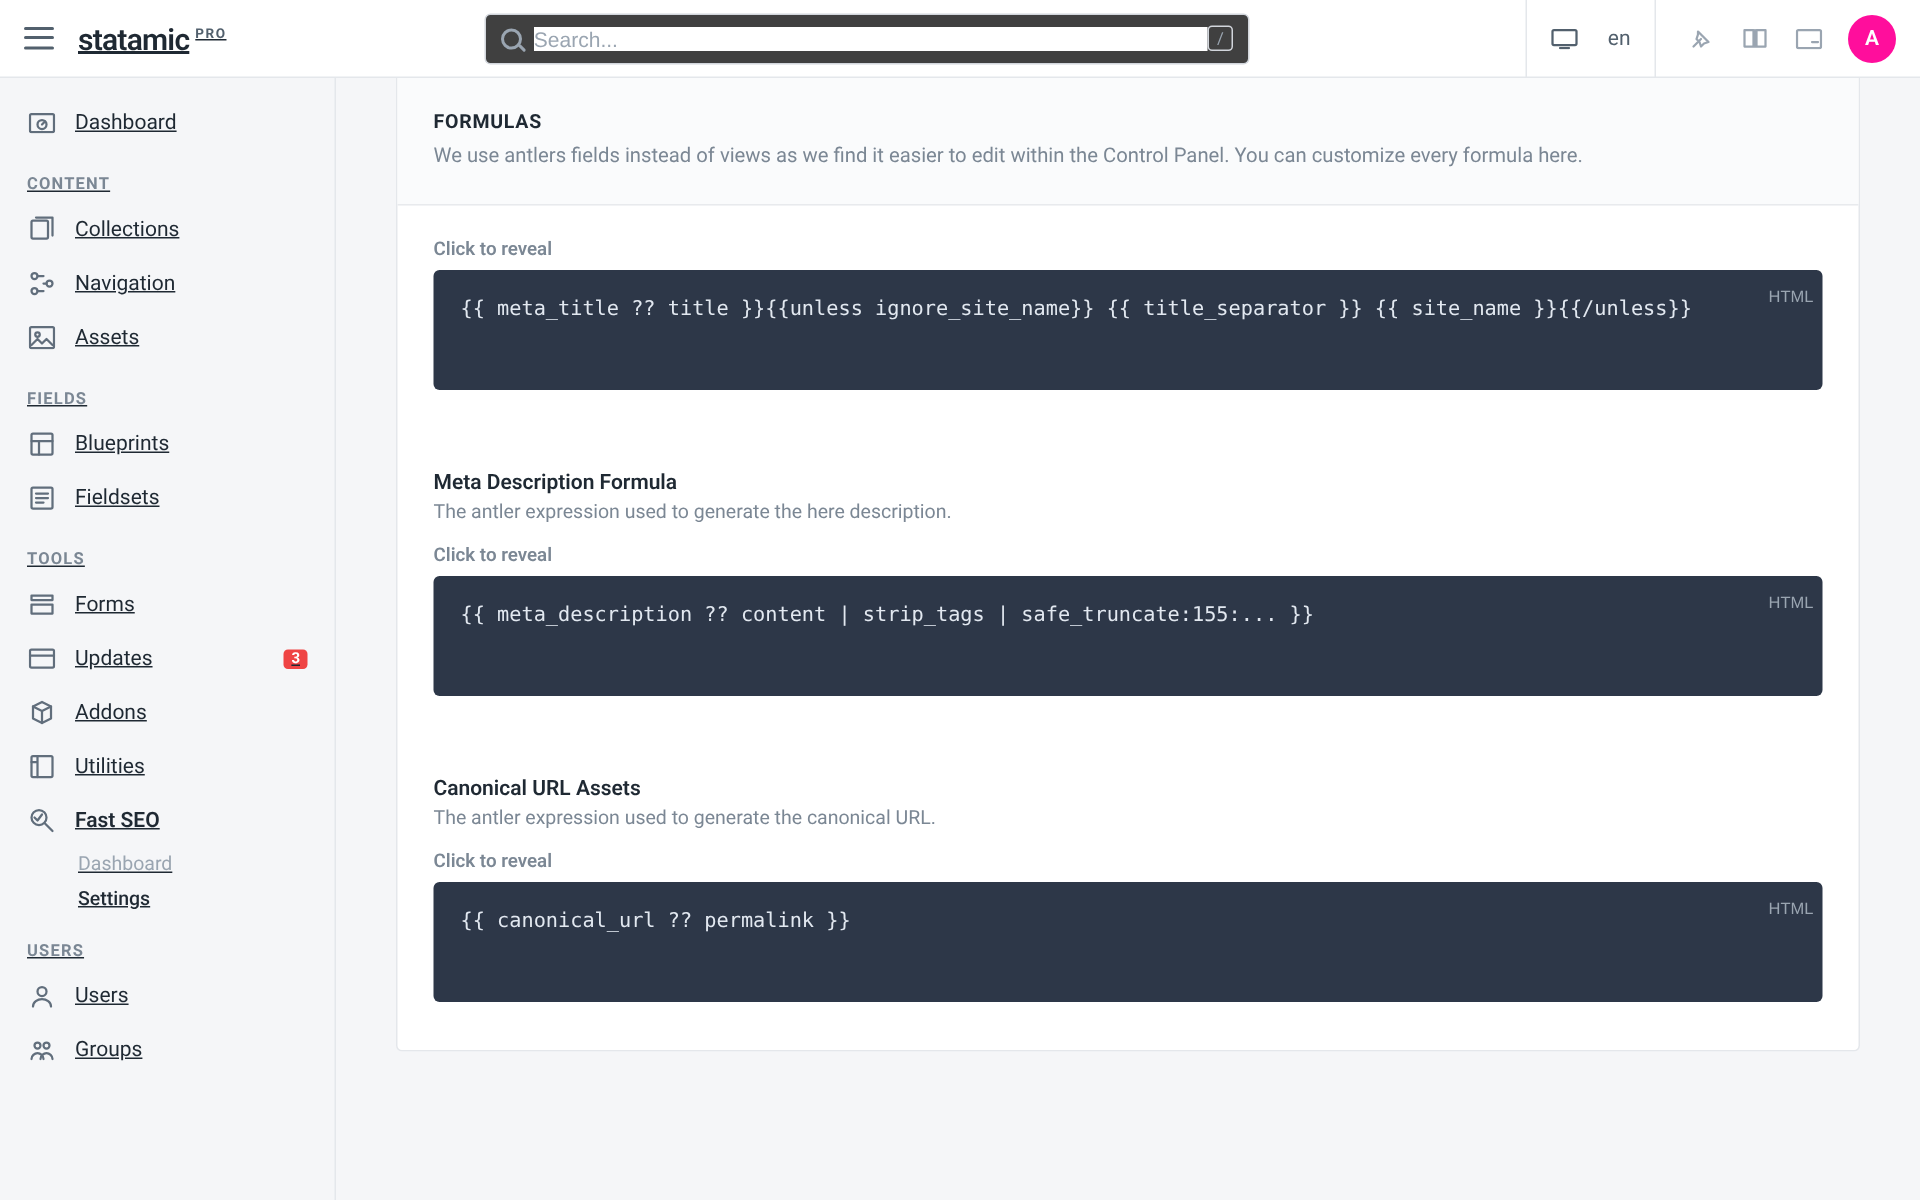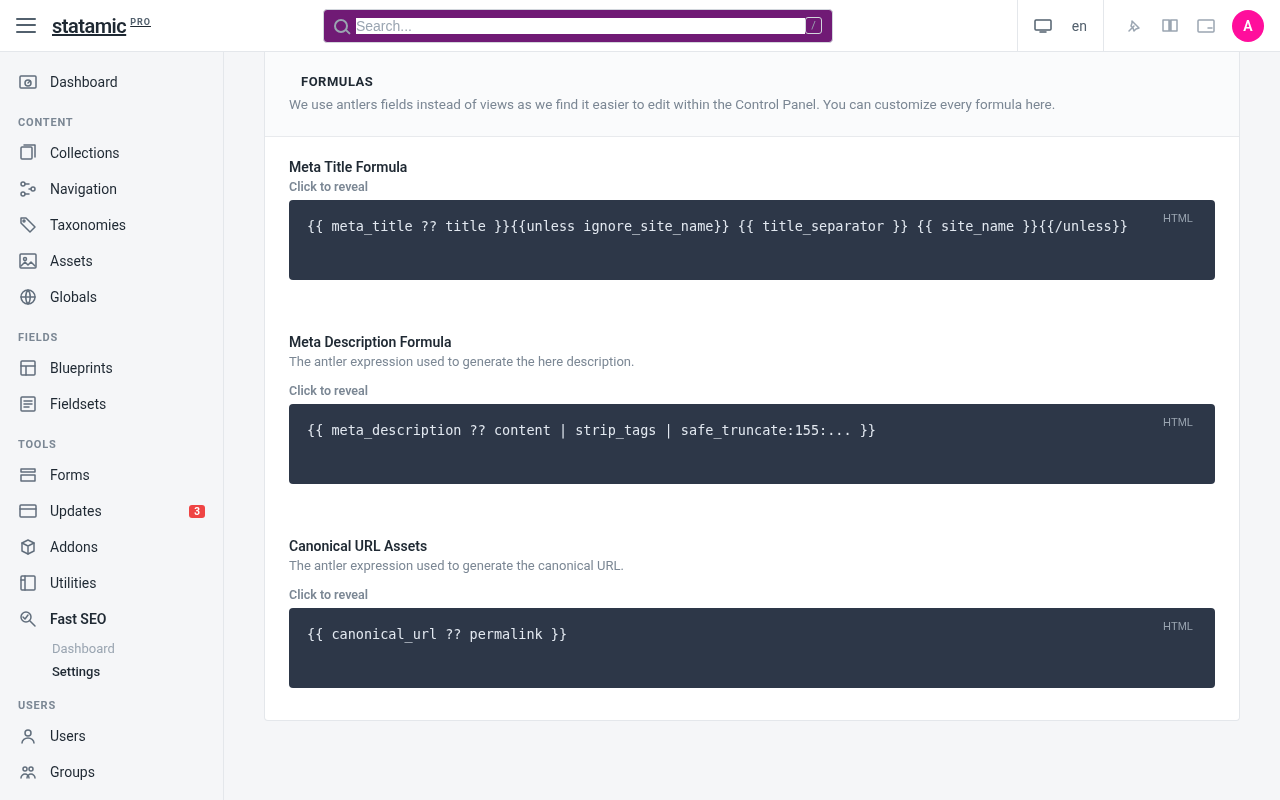--- a/index.html
+++ b/index.html
@@ -59,7 +59,7 @@
     display: flex;
     align-items: center;
     padding: 0 10px;
-    background: #701a75;
+    background: #404040;
     color: #9aa5b1;
   }
   .search .mag { width: 14px; height: 14px; border: 2px solid #9aa5b1; border-radius: 50%; position: relative; margin-right: 8px;}

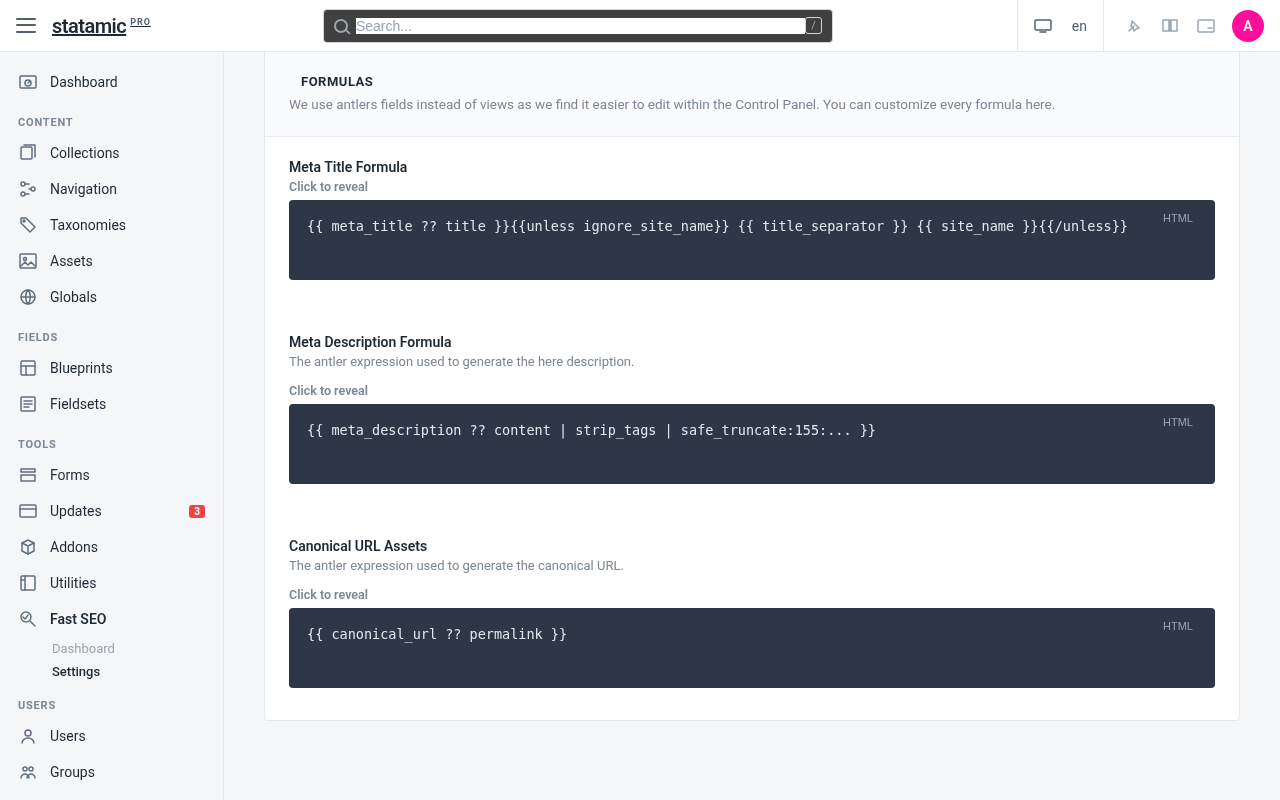--- a/index.html
+++ b/index.html
@@ -98,6 +98,7 @@
     border-right:1px solid #e4e7eb;
     overflow-y:auto;
     padding: 12px 0 20px 0;
+    text-decoration: underline;
   }
   .nav-item {
     display:flex; align-items:center;

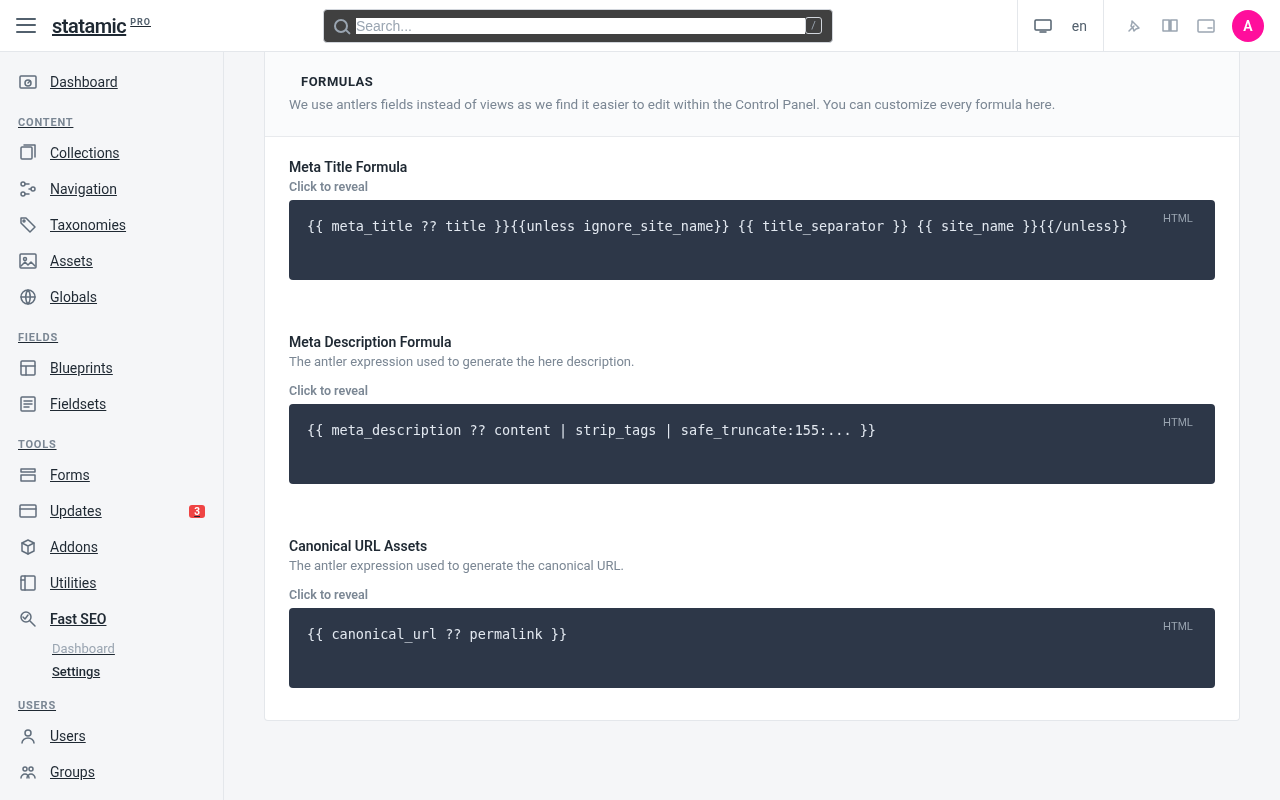--- a/index.html
+++ b/index.html
@@ -161,7 +161,6 @@
     letter-spacing:0.5px;
     color:#1f2933;
     margin-bottom:6px;
-    margin-left:12px;
   }
   .card-header .subtitle {
     font-size:13.5px;

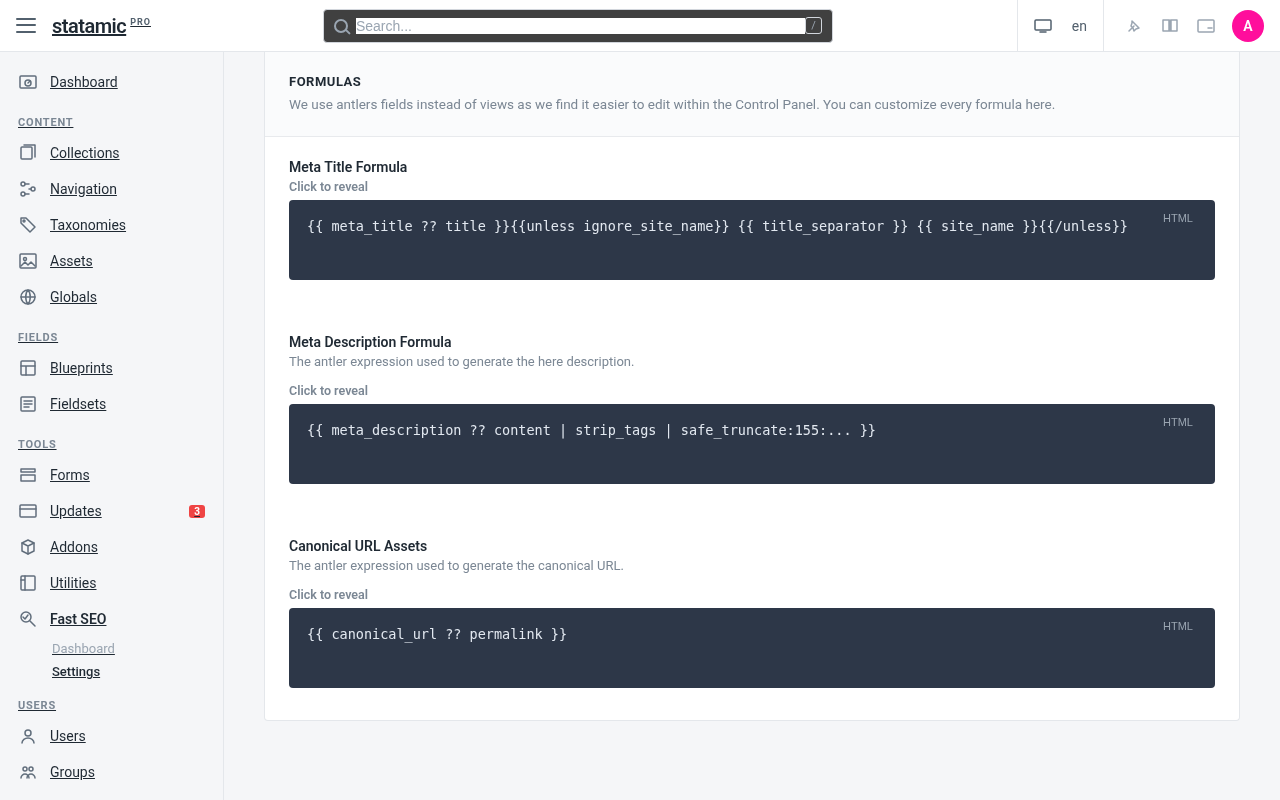--- a/index.html
+++ b/index.html
@@ -428,7 +428,6 @@
       </div>
 
       <div class="section">
-        <div class="field-title">Meta Title Formula</div>
         <div class="reveal">Click to reveal</div>
         <div class="codeblock"><span class="codelang">HTML</span><span>{{ meta_title ?? title }}{{unless ignore_site_name}} {{ title_separator }} {{ site_name }}{{/unless}}</span></div>
       </div>

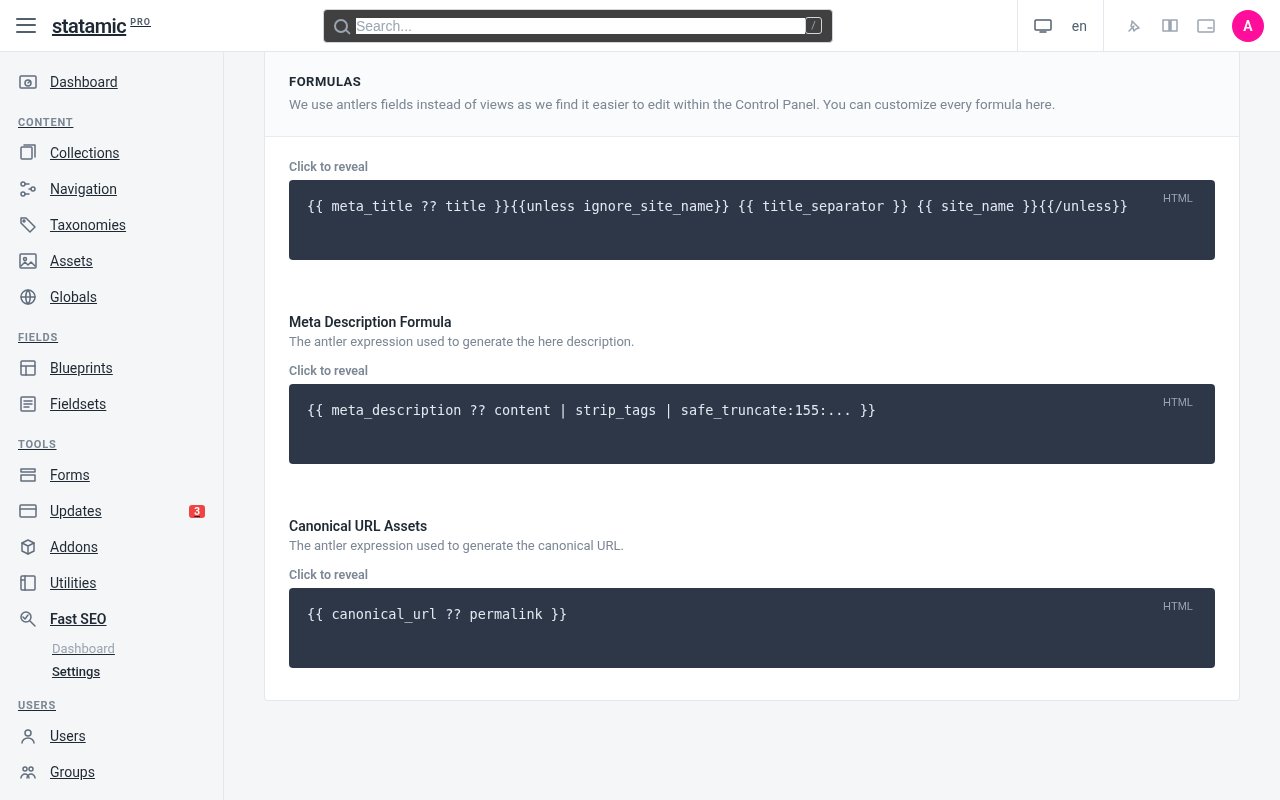--- a/index.html
+++ b/index.html
@@ -202,7 +202,7 @@
     word-break: break-word;
   }
   .codelang {
-    position:absolute; top:10px; right:22px;
+    position:absolute; top:10px; right:6px;
     font-size:11px; color:#9aa5b1;
     font-family: -apple-system, BlinkMacSystemFont, sans-serif;
   }

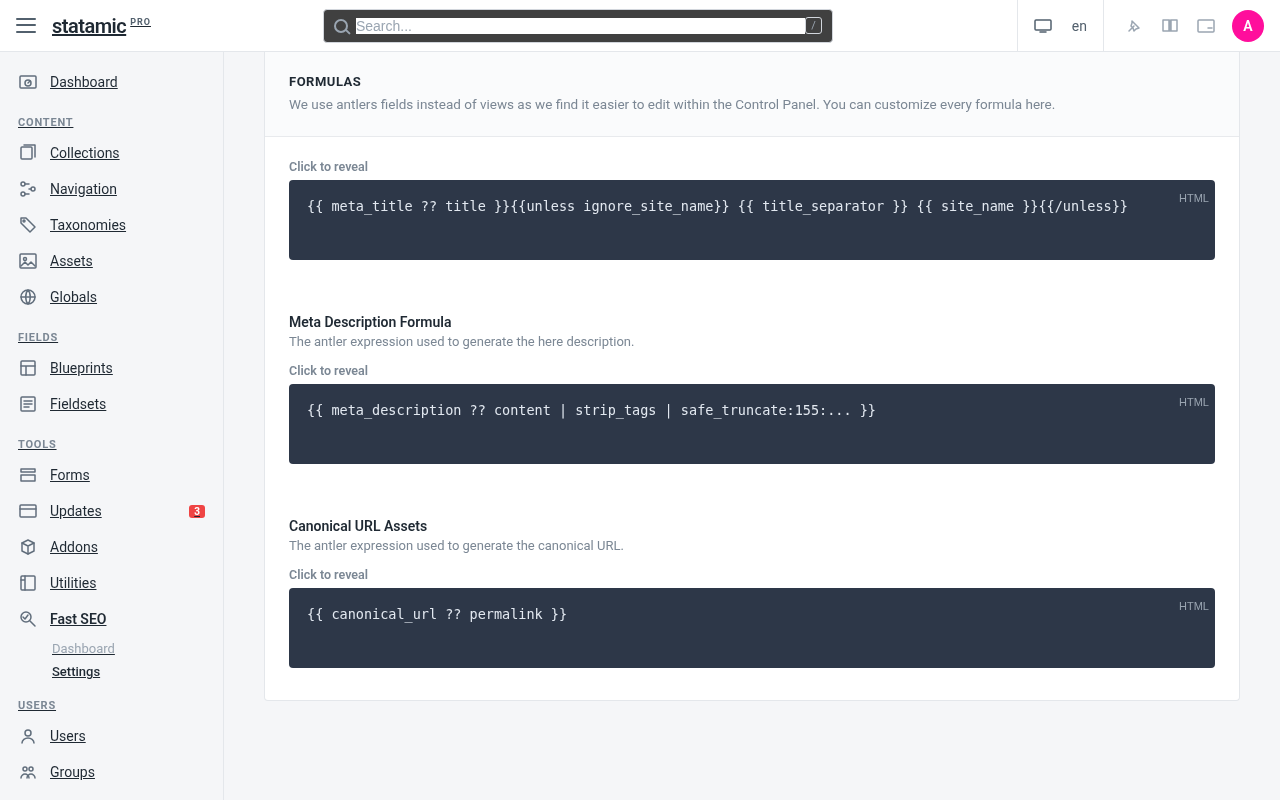--- a/index.html
+++ b/index.html
@@ -299,15 +299,6 @@
     </div>
     <div class="nav-item">
       <span class="nicon">
-          <svg width="18" height="18" viewBox="0 0 18 18">
-            <path d="M2 7V2h5l9 9-5 5z"></path>
-            <circle cx="5" cy="5" r="1"></circle>
-          </svg>
-        </span>
-      <span>Taxonomies</span>
-    </div>
-    <div class="nav-item">
-      <span class="nicon">
           <svg width="18" height="16" viewBox="0 0 18 16">
             <rect x="1" y="1" width="16" height="14" rx="1"></rect>
             <circle cx="6" cy="6" r="1.5"></circle>

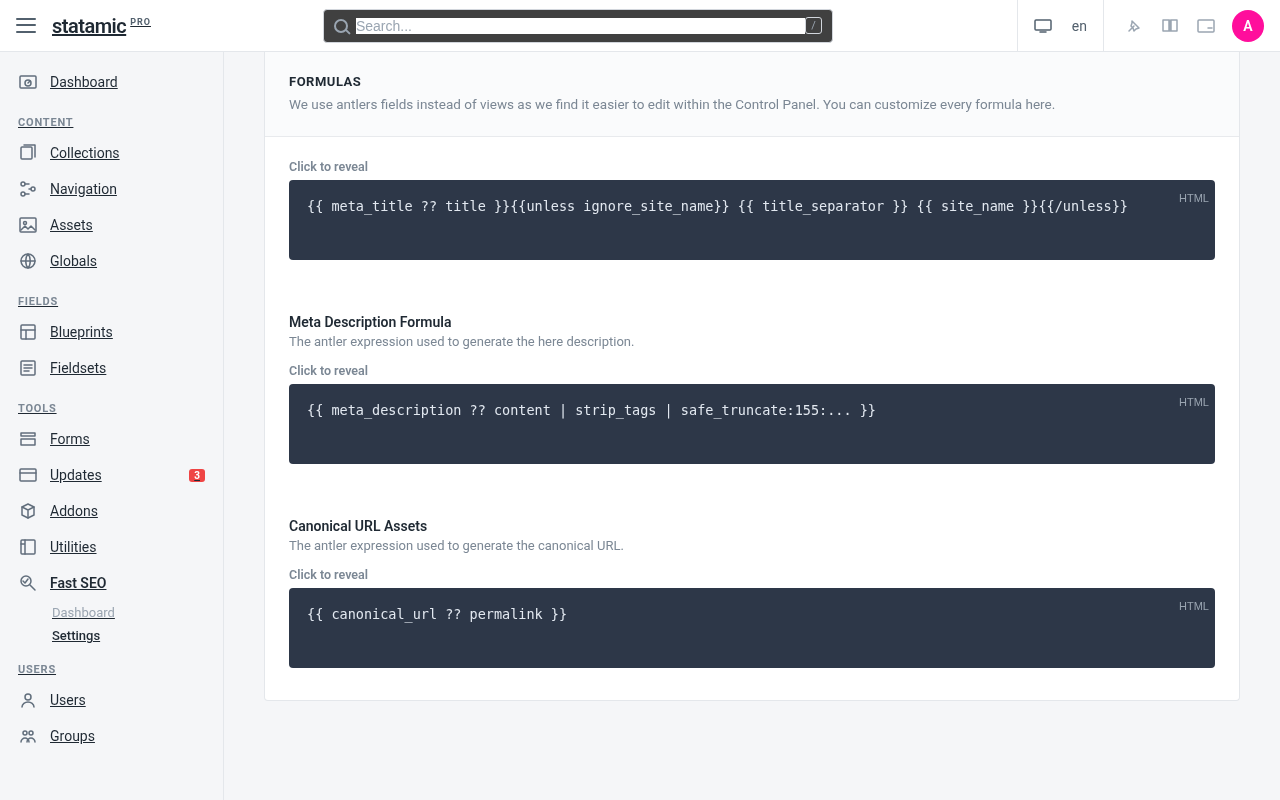--- a/index.html
+++ b/index.html
@@ -307,15 +307,6 @@
         </span>
       <span>Assets</span>
     </div>
-    <div class="nav-item">
-      <span class="nicon">
-          <svg width="18" height="18" viewBox="0 0 18 18">
-            <circle cx="9" cy="9" r="7"></circle>
-            <path d="M2 9h14M9 2c3 3 3 11 0 14M9 2c-3 3-3 11 0 14"></path>
-          </svg>
-        </span>
-      <span>Globals</span>
-    </div>
 
     <div class="nav-group-label">FIELDS</div>
     <div class="nav-item">

